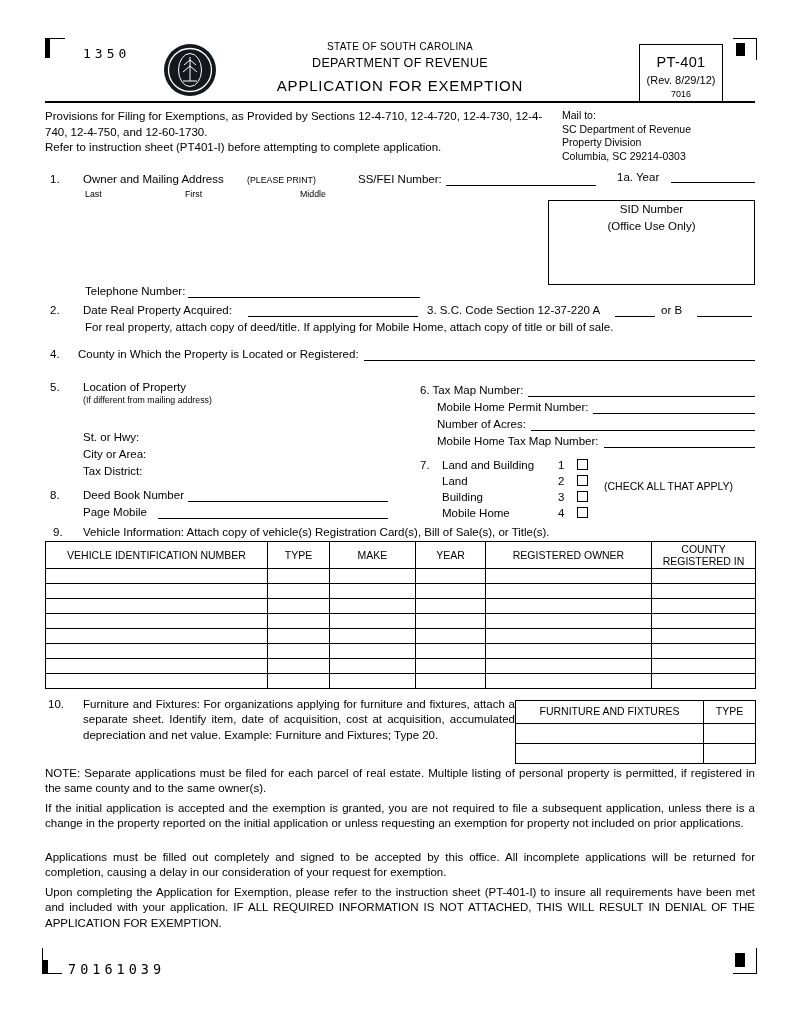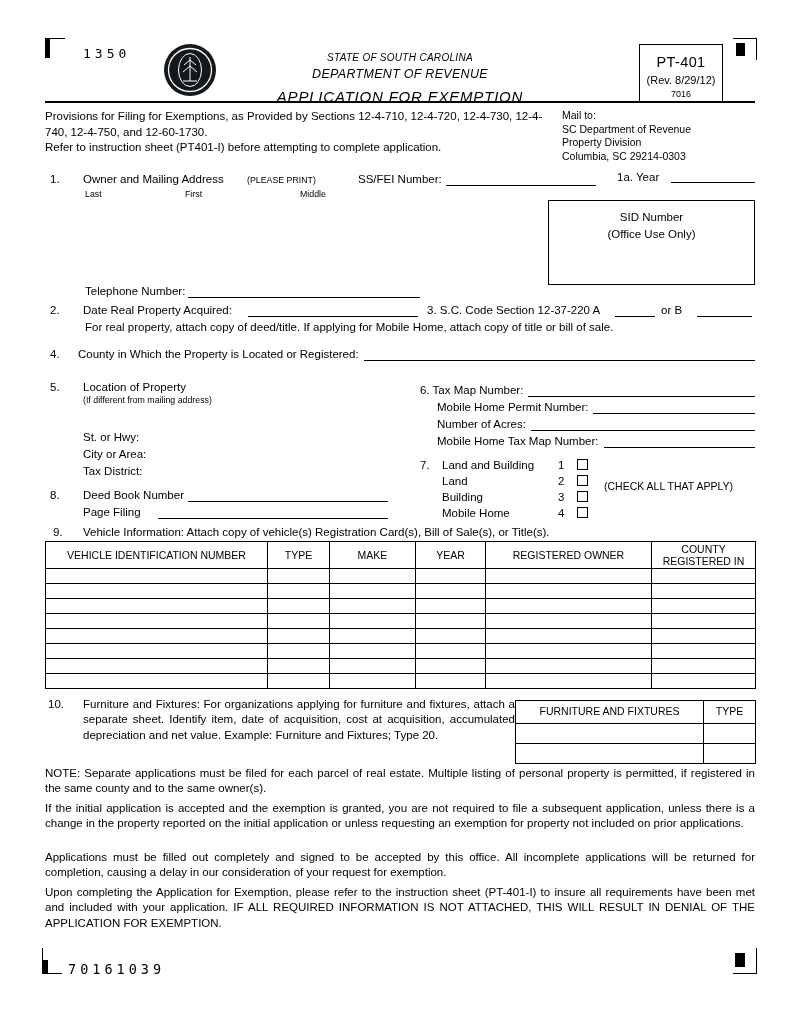--- a/index.html
+++ b/index.html
@@ -26,7 +26,7 @@
   .header { top:40px; height:63px; border-bottom:2px solid #000; }
   .doc-number { position:absolute; left:38px; top:6px; font-size:13px; letter-spacing:4px; }
   .seal { position:absolute; left:118px; top:3px; }
-  .header-titles { position:absolute; left:0; right:0; top:12px; text-align:center;font-style:italic; }
+  .header-titles { position:absolute; left:0; right:0; top:1px; text-align:center; }
   .h-state { font-size:10px; letter-spacing:0.3px; }
   .h-dept { font-size:12.5px; margin-top:2px; letter-spacing:0.3px; }
   .h-title { font-size:15px; margin-top:6px; letter-spacing:0.8px; }

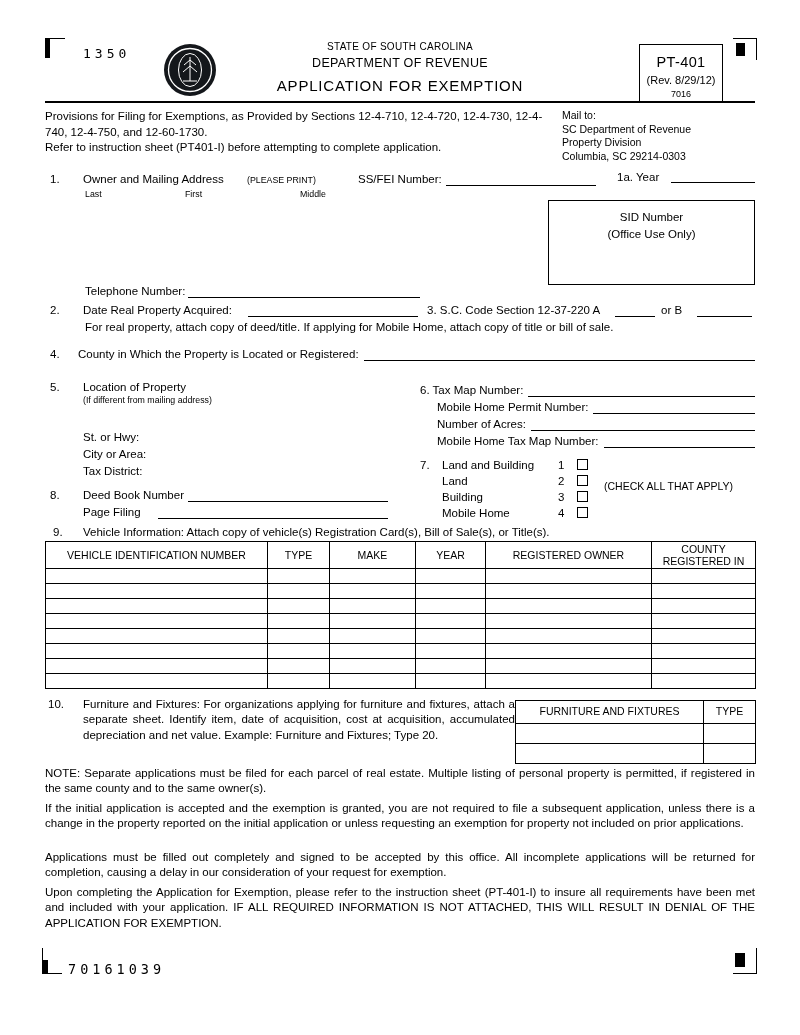--- a/index.html
+++ b/index.html
@@ -47,7 +47,7 @@
   .cbx { width:11px; height:11px; border:1.2px solid #000; background:#fff; }
 
   .sec1 { top:172px; height:130px; }
-  .sid-box { left:503px; top:28px; width:207px; height:85px; border:1.5px solid #000; text-align:center; padding-top:8px; line-height:1.45; }
+  .sid-box { left:503px; top:28px; width:207px; height:85px; border:1.5px solid #000; text-align:center; padding-top:0; line-height:1.45; }
 
   .sec2 { top:303px; }
   .sec4 { top:347px; display:flex; align-items:flex-end; }

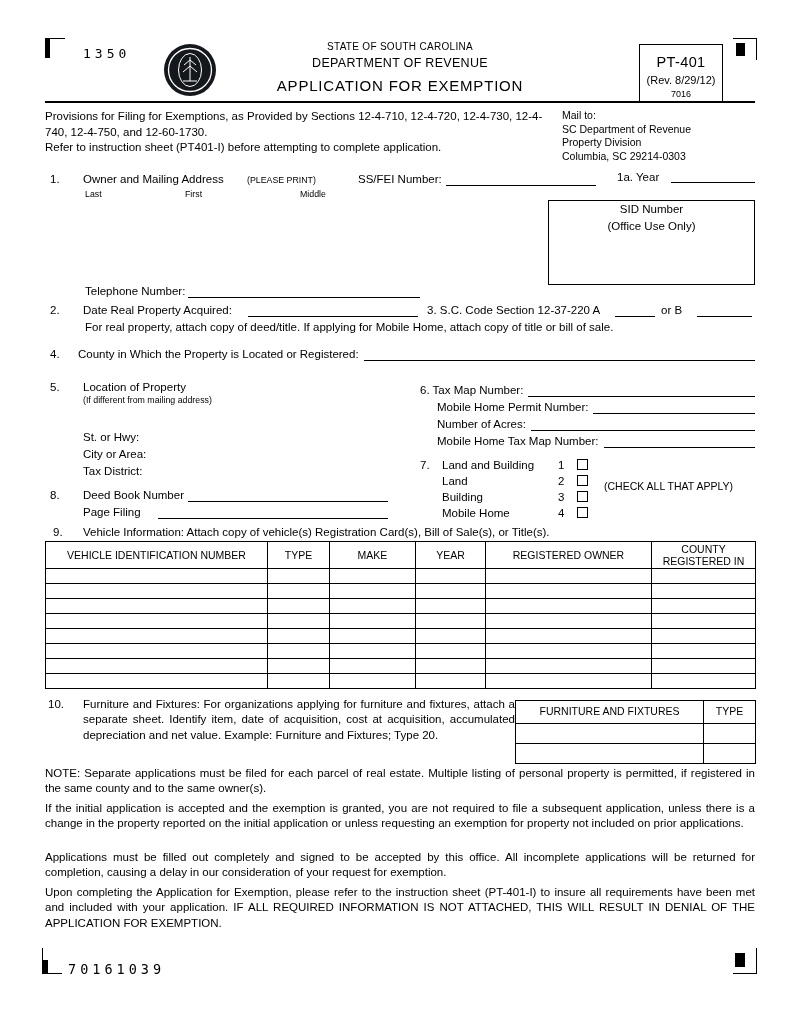--- a/index.html
+++ b/index.html
@@ -228,7 +228,7 @@
     <span class="abs" style="left:5px;top:0">8.</span>
     <span class="abs" style="left:38px;top:0">Deed Book Number</span>
     <span class="abs blank" style="left:143px;top:0;width:200px"></span>
-    <span class="abs" style="left:38px;top:17px">Page Filing</span>
+    <span class="abs" style="left:38px;top:17px">Page Mobile</span>
     <span class="abs blank" style="left:113px;top:17px;width:230px"></span>
   </div>
 

